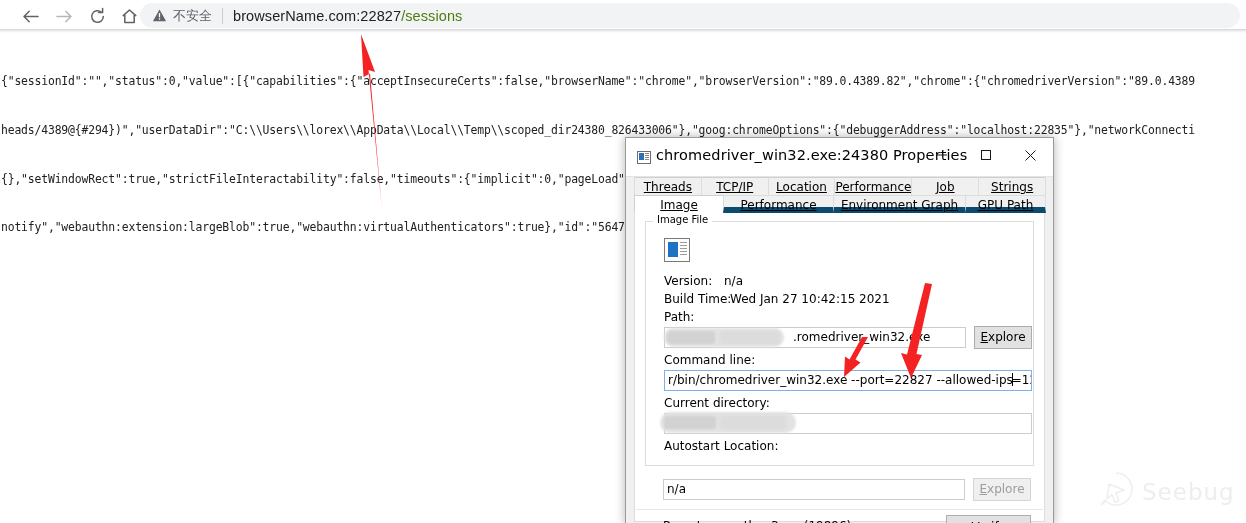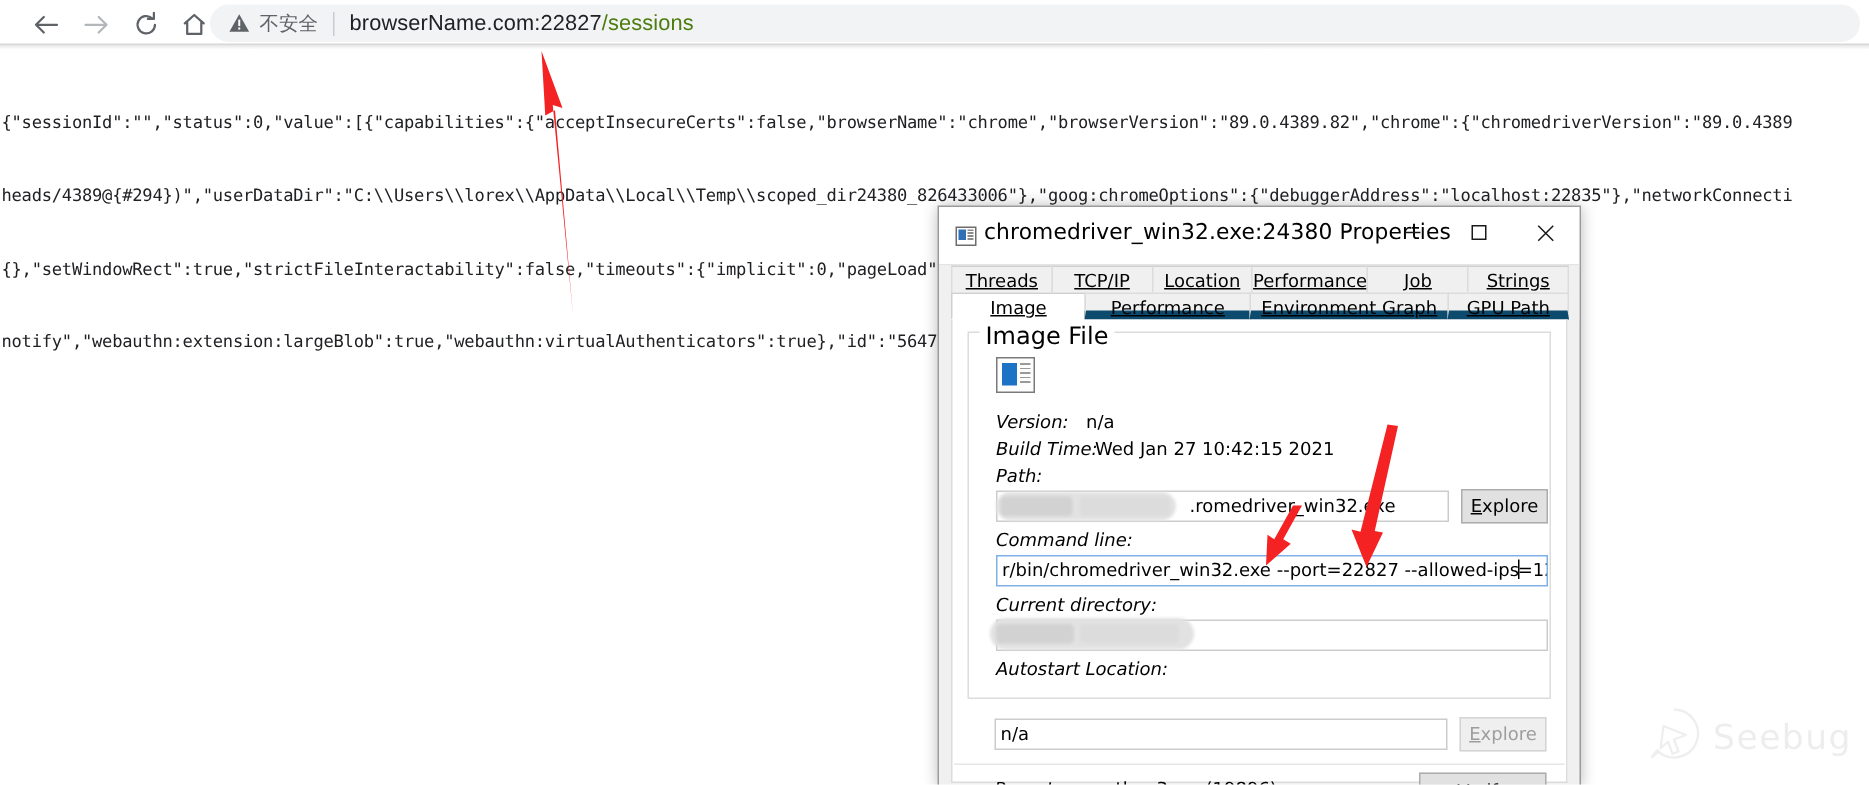--- a/index.html
+++ b/index.html
@@ -119,7 +119,7 @@
     border:1px solid #dcdcdc;
   }
   .group-legend{
-    position:absolute;left:7px;top:-8px;background:#ffffff;padding:0 4px;font-size:16px;
+    position:absolute;left:7px;top:-8px;background:#ffffff;padding:0 4px;font-size:10px;
   }
   #file-icon{
     position:absolute;left:18px;top:16px;width:24px;height:22px;

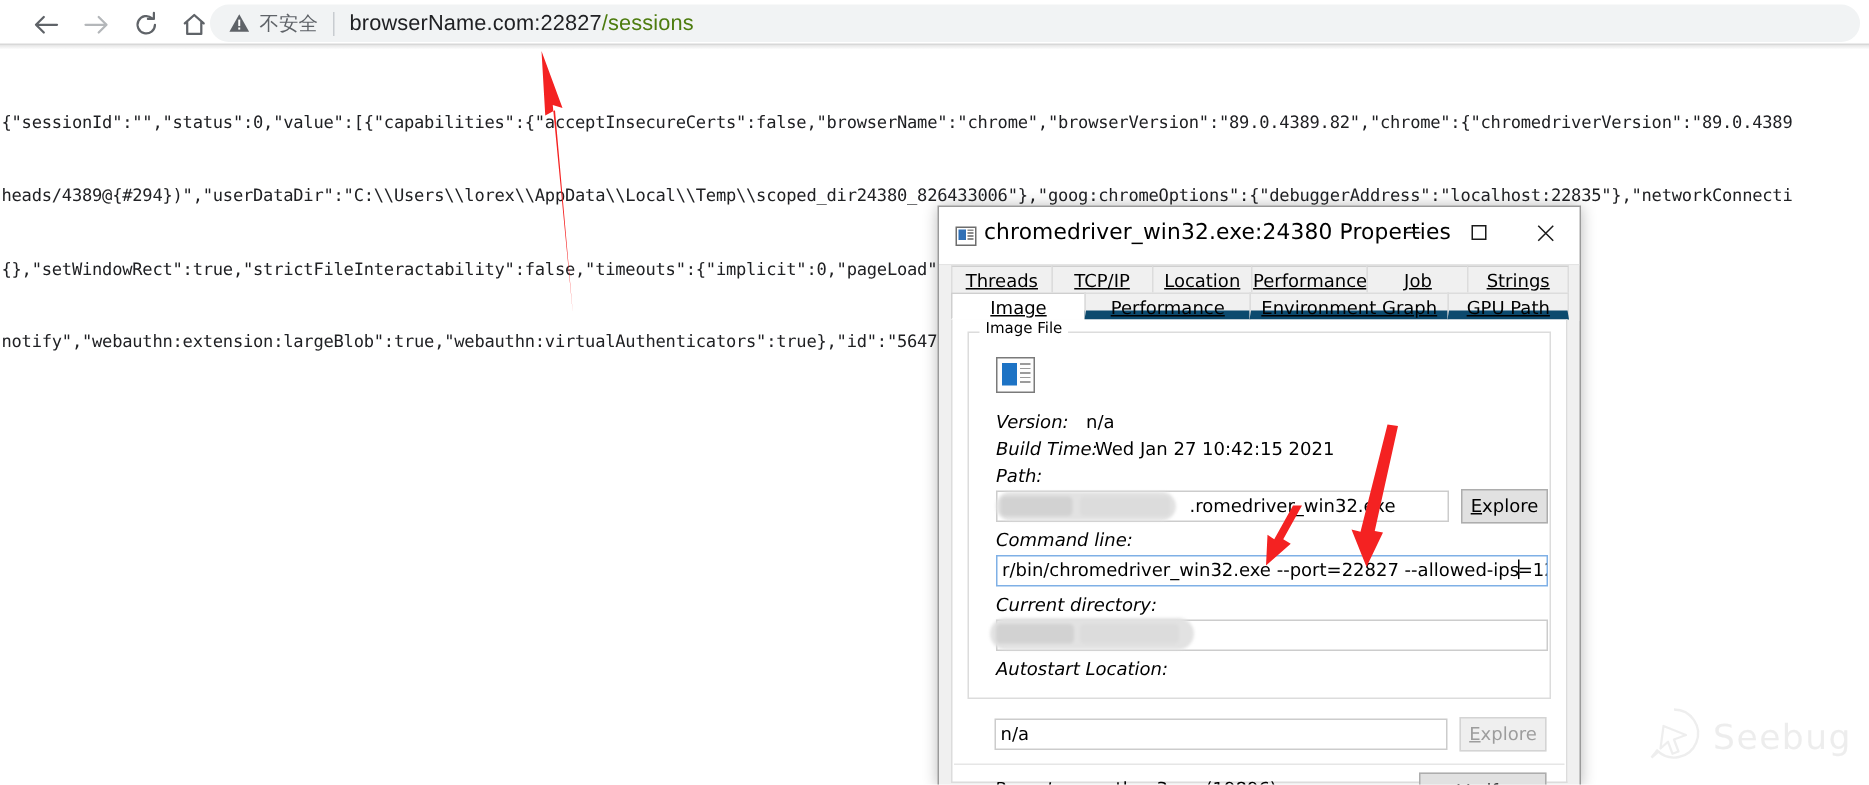--- a/index.html
+++ b/index.html
@@ -130,7 +130,7 @@
     position:absolute;left:15px;top:3px;width:7px;height:15px;
     background:repeating-linear-gradient(to bottom,#9a9a9a 0,#9a9a9a 1px,#fdfdfd 1px,#fdfdfd 3px);
   }
-  .fld-label{position:absolute;font-size:12px;color:#000;font-style:italic;}
+  .fld-label{position:absolute;font-size:12px;color:#000;}
   .fld-value{position:absolute;font-size:12px;color:#000;}
   .txtbox{
     position:absolute;height:21px;border:1px solid #cccccc;background:#ffffff;

